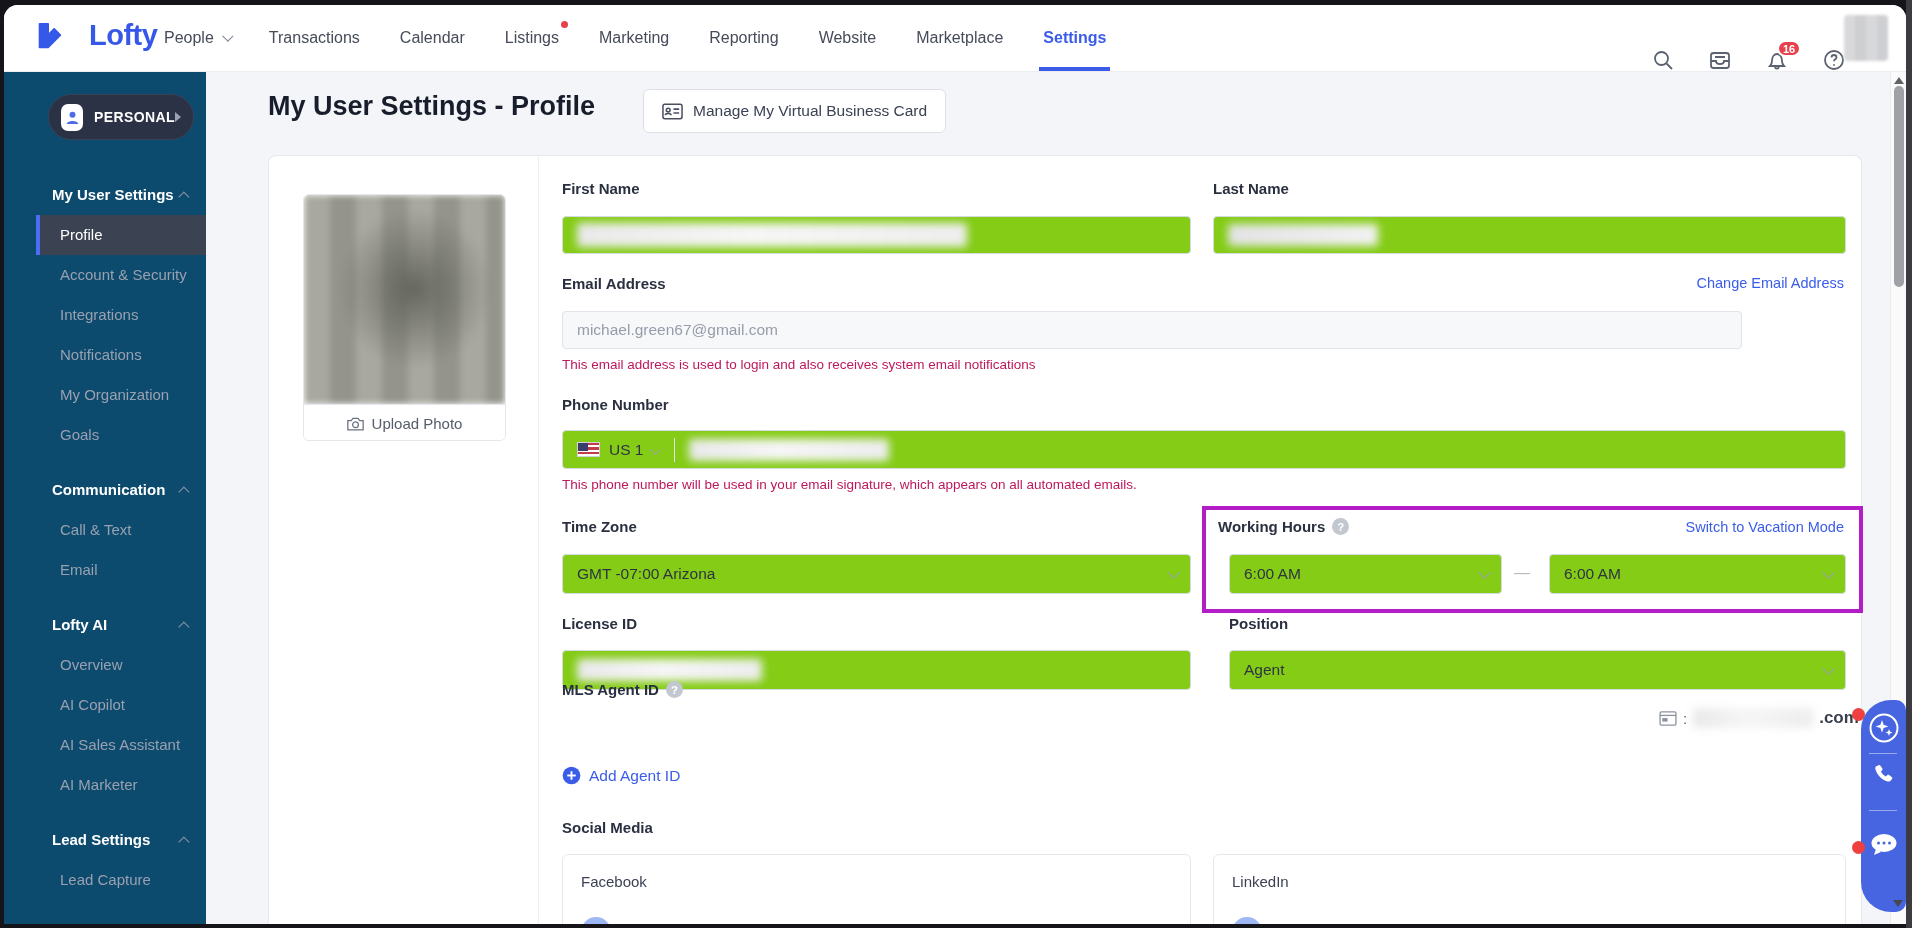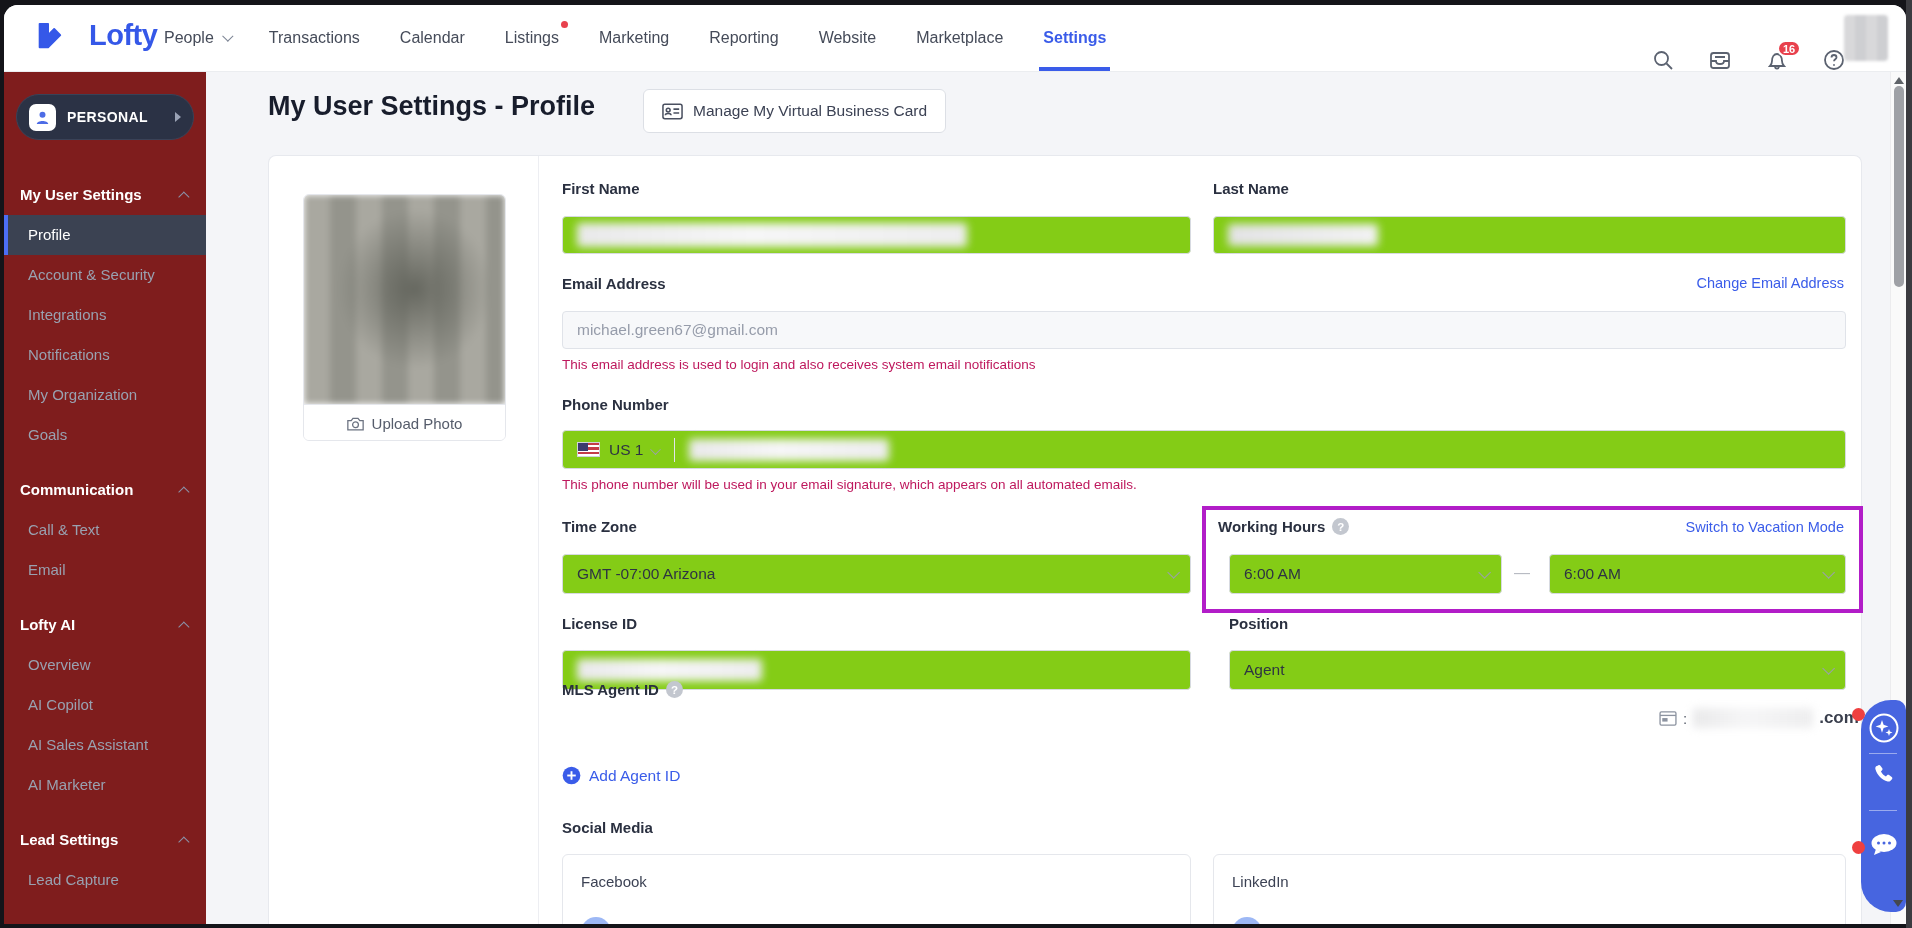--- a/index.html
+++ b/index.html
@@ -37,7 +37,7 @@
     filter:blur(1.5px); z-index:31; }
 
   
-  #sidebar { position:absolute; left:0; top:67px; width:202px; height:852px; background:#7f1d1d; overflow:hidden; z-index:20; }
+  #sidebar { position:absolute; left:0; top:67px; width:202px; height:852px; background:#0c4a6e; overflow:hidden; z-index:20;padding-left:32px; }
   #personal-btn { margin:22px 12px 0; height:46px; background:#2b3245; border:1px solid #3a4257;
     border-radius:24px; display:flex; align-items:center; padding:0 12px; cursor:pointer; }
   #personal-avatar { width:27px; height:27px; background:#fff; border-radius:7px;

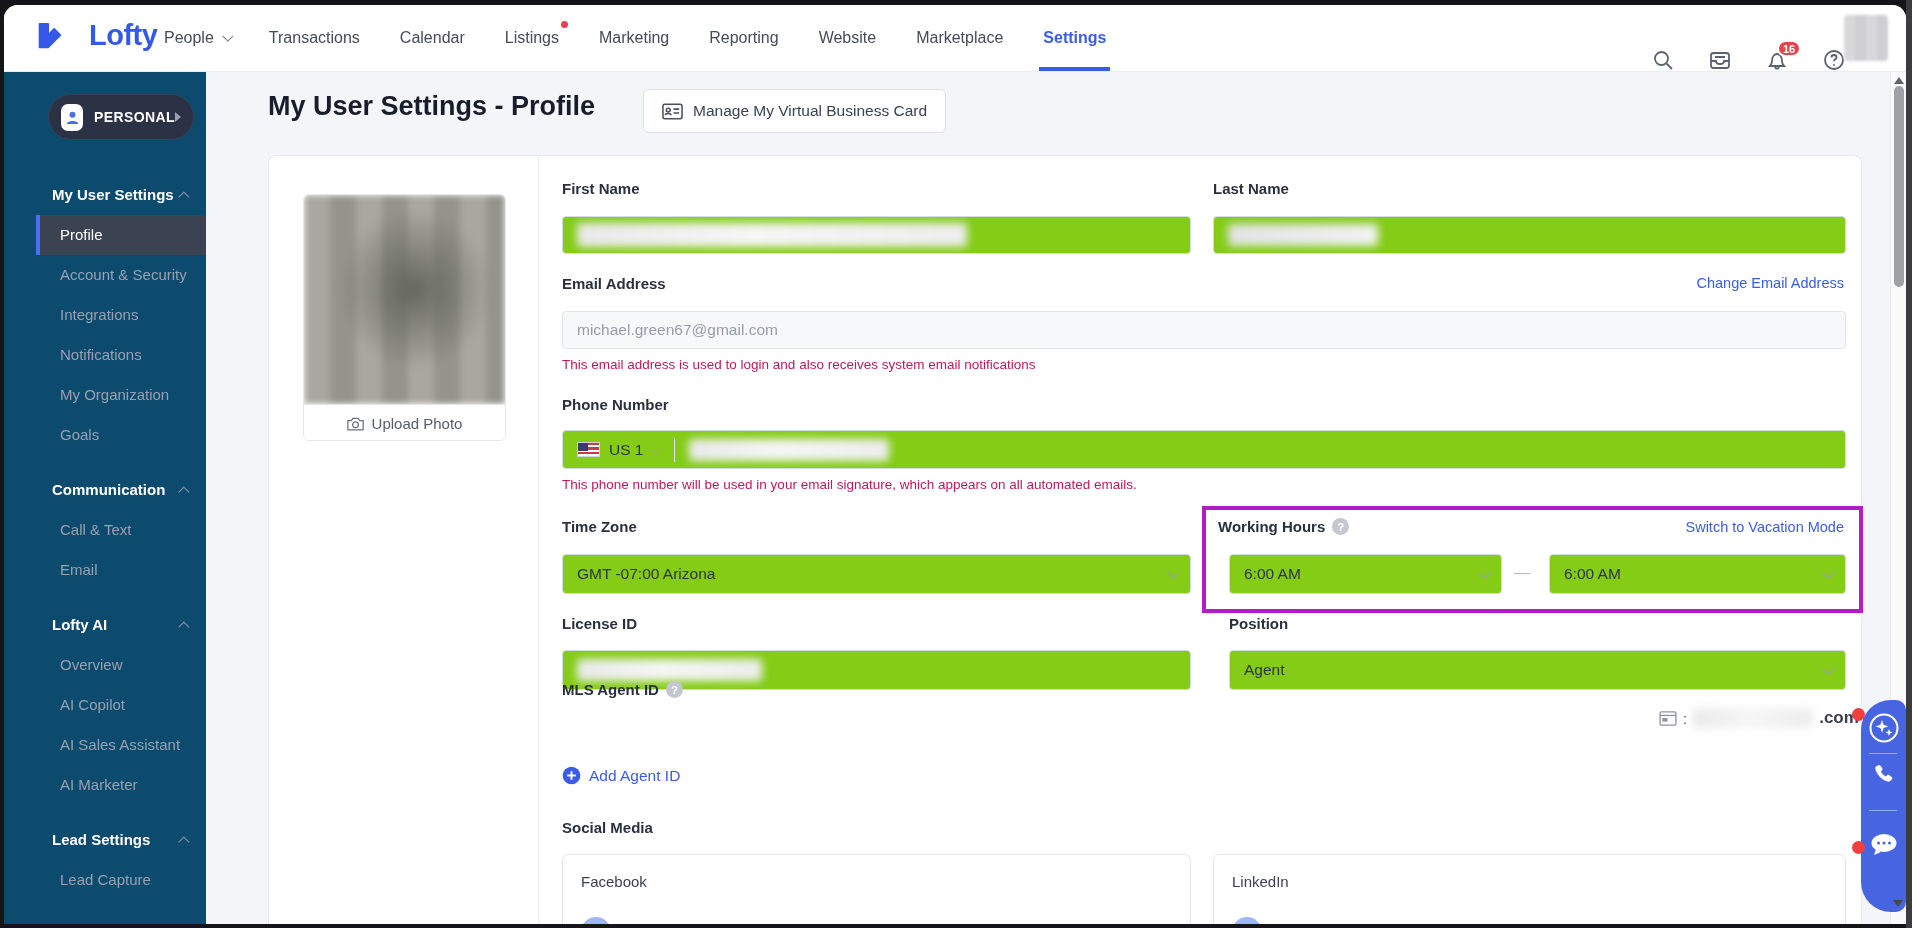--- a/index.html
+++ b/index.html
@@ -271,7 +271,7 @@
 
     <div class="flabel" style="left:293px; top:119px;">Email Address</div>
     <div class="blue-link" style="top:119px; right:17px;">Change Email Address</div>
-    <div class="finput disabled" style="left:293px; top:155px; width:1284px;">michael.green67@gmail.com</div>
+    <div class="finput disabled" style="left:293px; top:155px; width:1180px;">michael.green67@gmail.com</div>
     <div class="helper" style="left:293px; top:201px;">This email address is used to login and also receives system email notifications</div>
 
     <div class="flabel" style="left:293px; top:240px;">Phone Number</div>

